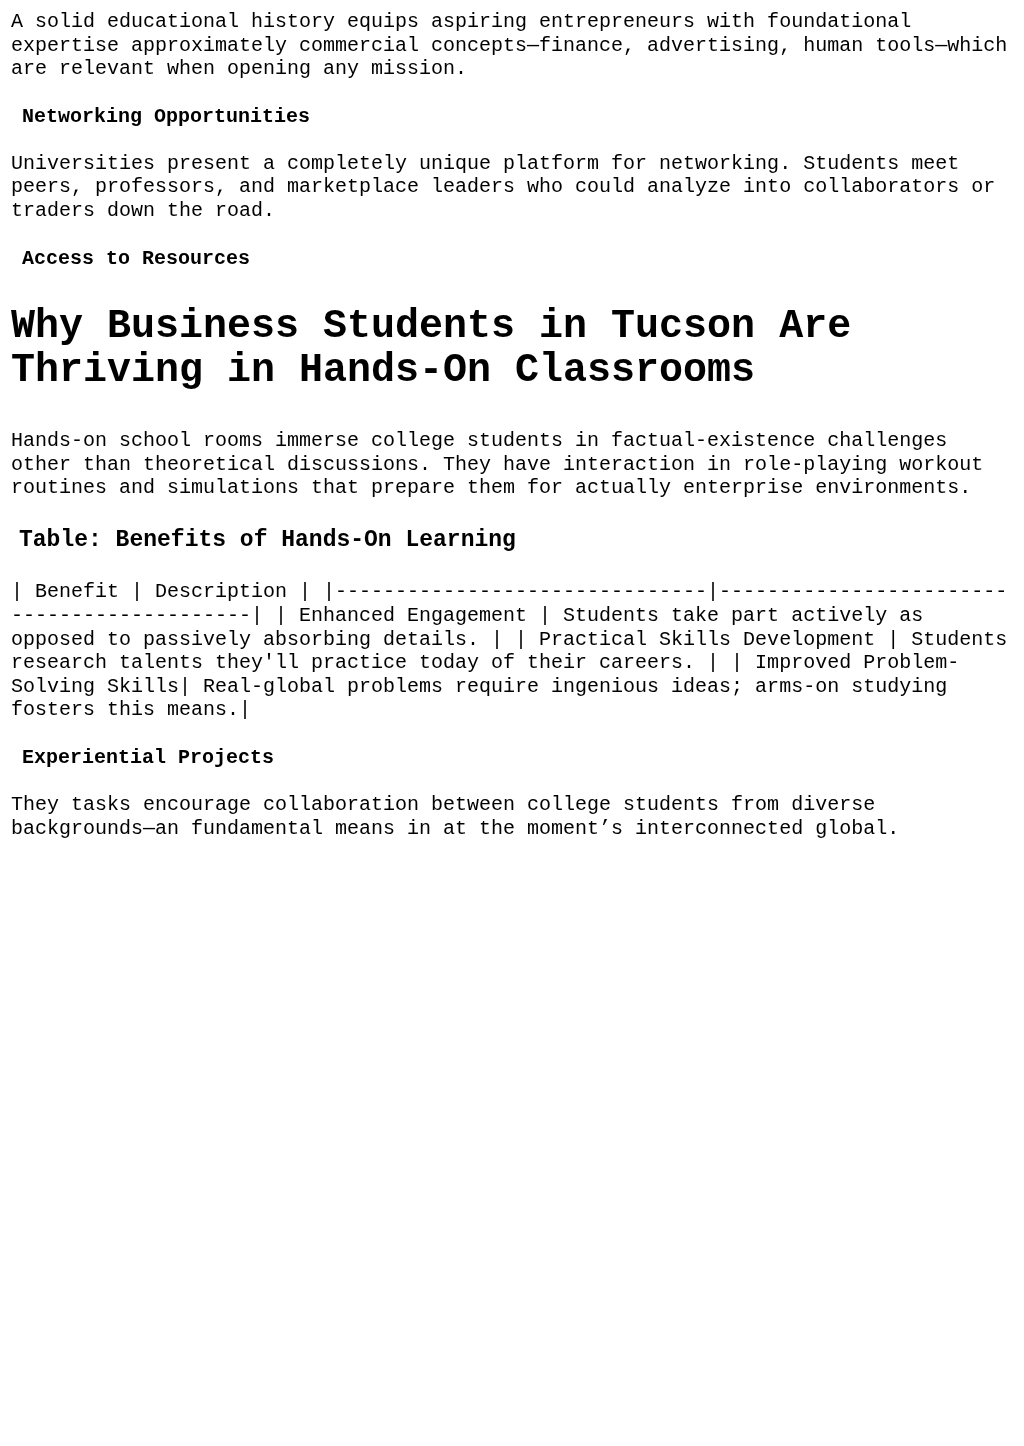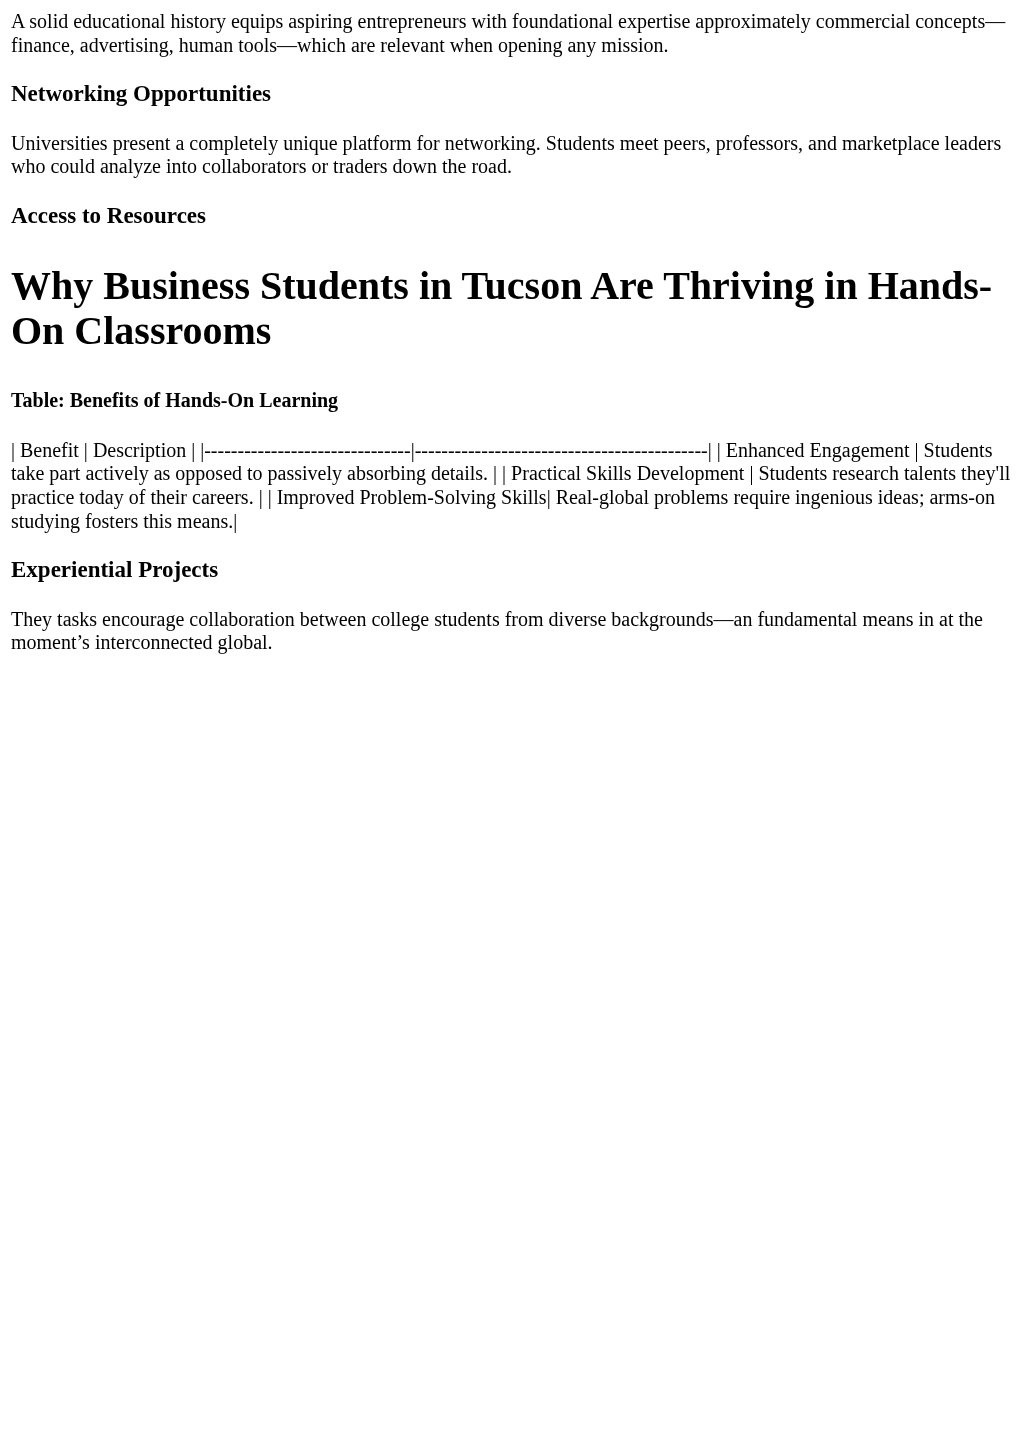--- a/index.html
+++ b/index.html
@@ -17,6 +17,7 @@
   .page {
     padding: 10px 10px 0 11px;
     box-sizing: border-box;
+    font-family: Liberation Mono, monospace;
   }
   .doc {
     font-size: 20px;

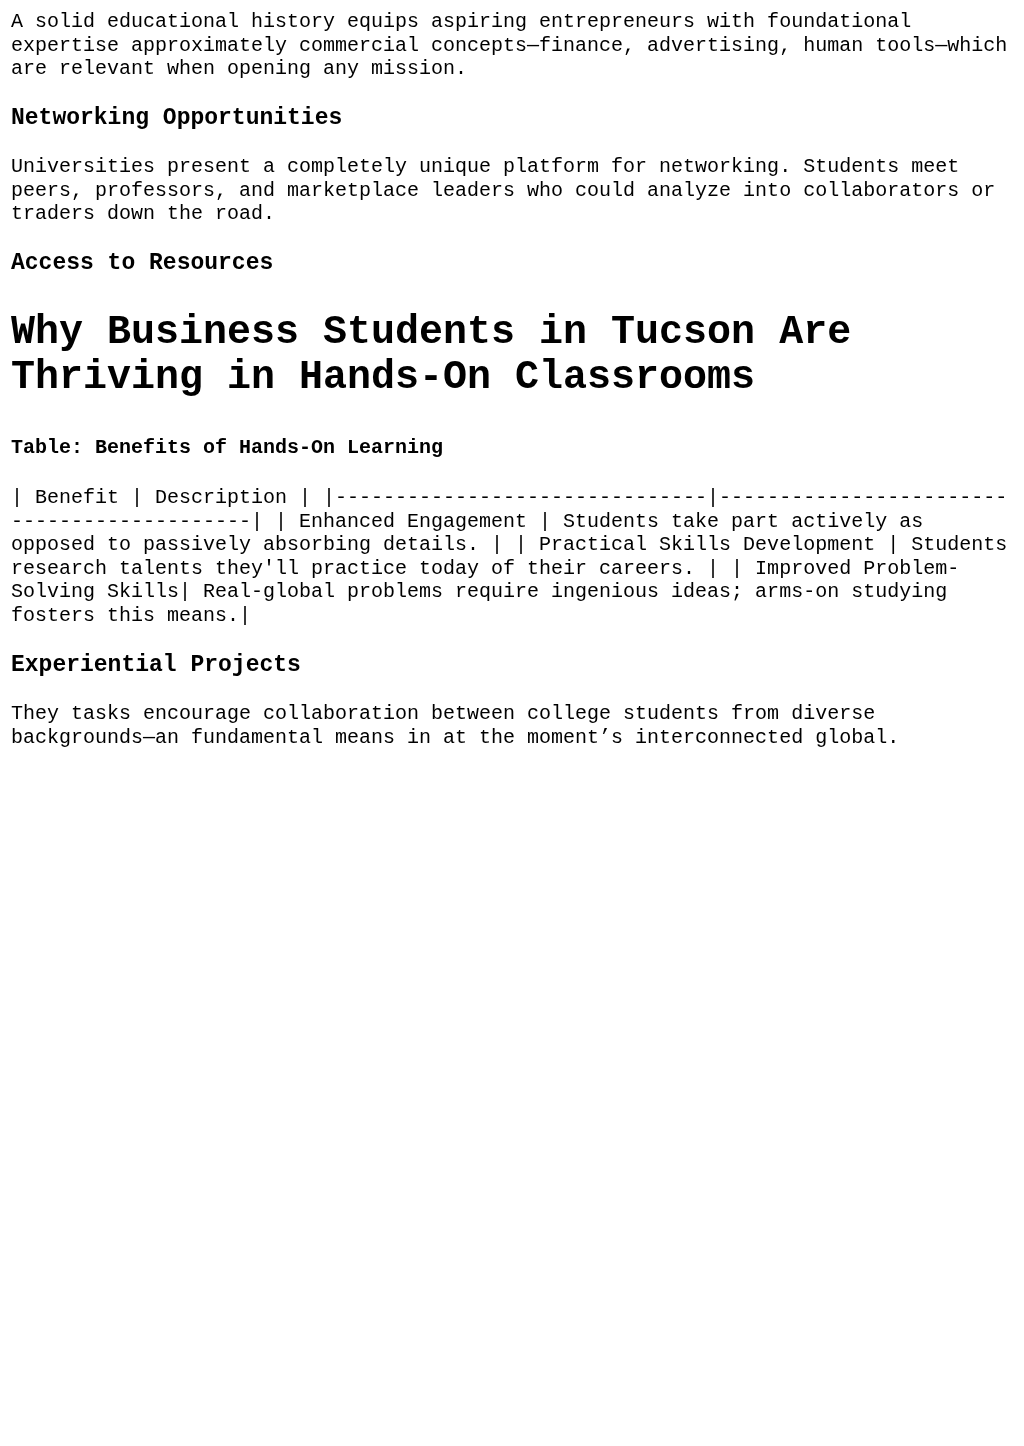--- a/index.html
+++ b/index.html
@@ -37,9 +37,9 @@
     line-height: 1.12;
   }
   .doc h3 {
-    font-size: 23px;
+    font-size: 20px;
     font-weight: 700;
-    margin: 24px 0;
+    margin: 24px 11px;
     line-height: 1.15;
   }
   .doc h4 {

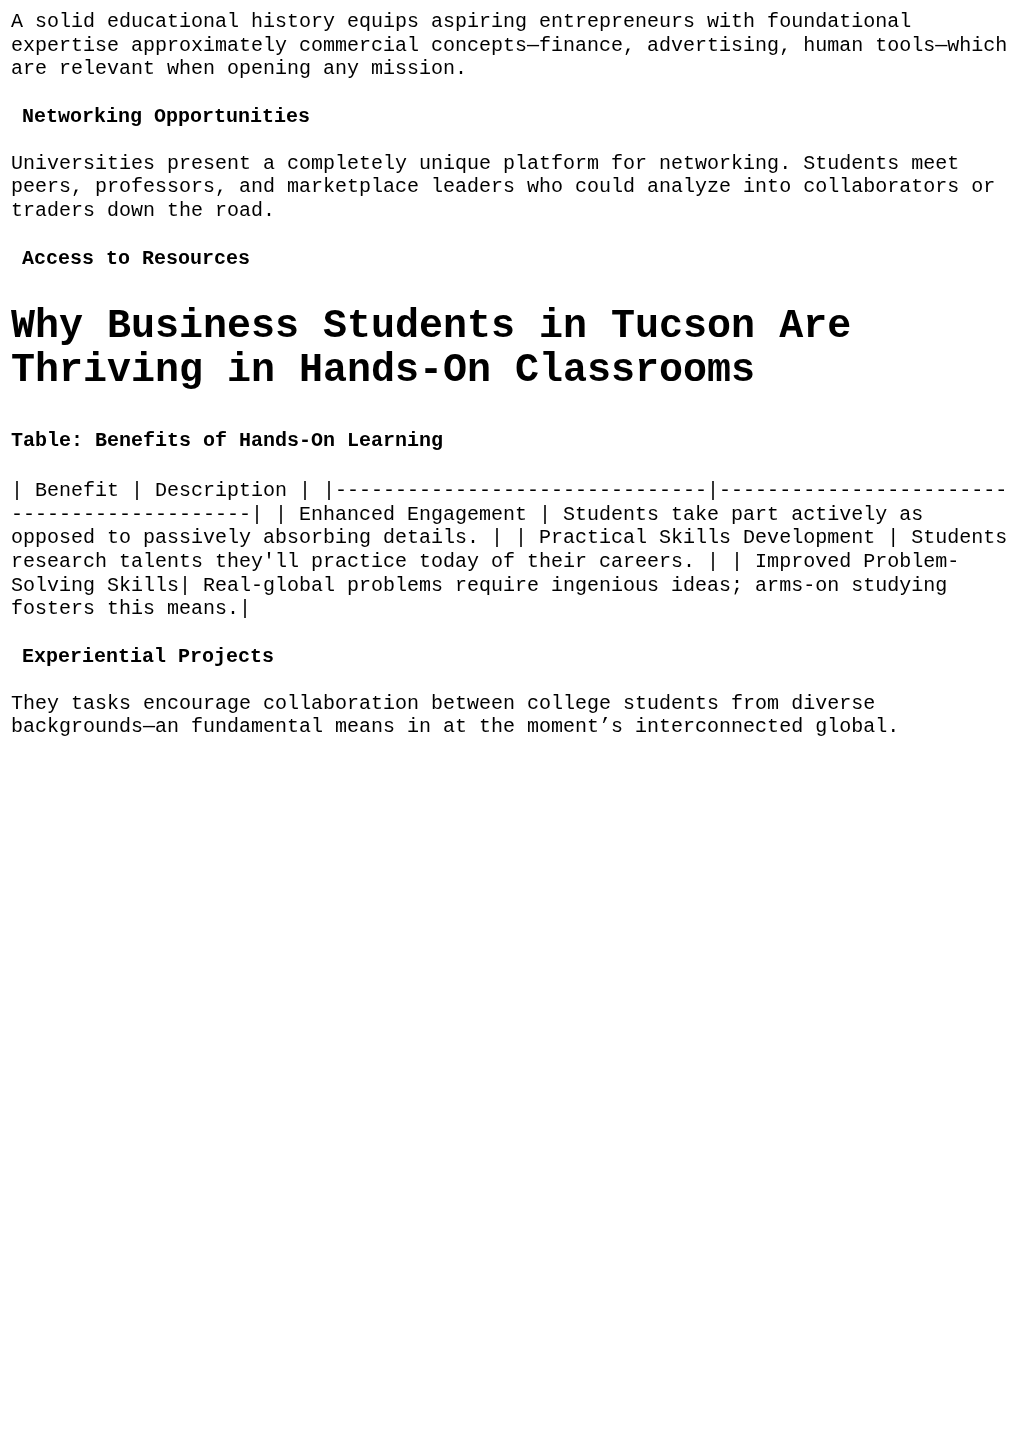--- a/index.html
+++ b/index.html
@@ -68,6 +68,7 @@
 
 
 
+    <p>Hands-on school rooms immerse college students in factual-existence challenges other than theoretical discussions. They have interaction in role-playing workout routines and simulations that prepare them for actually enterprise environments.</p>
 
     <h4>Table: Benefits of Hands-On Learning</h4>
 

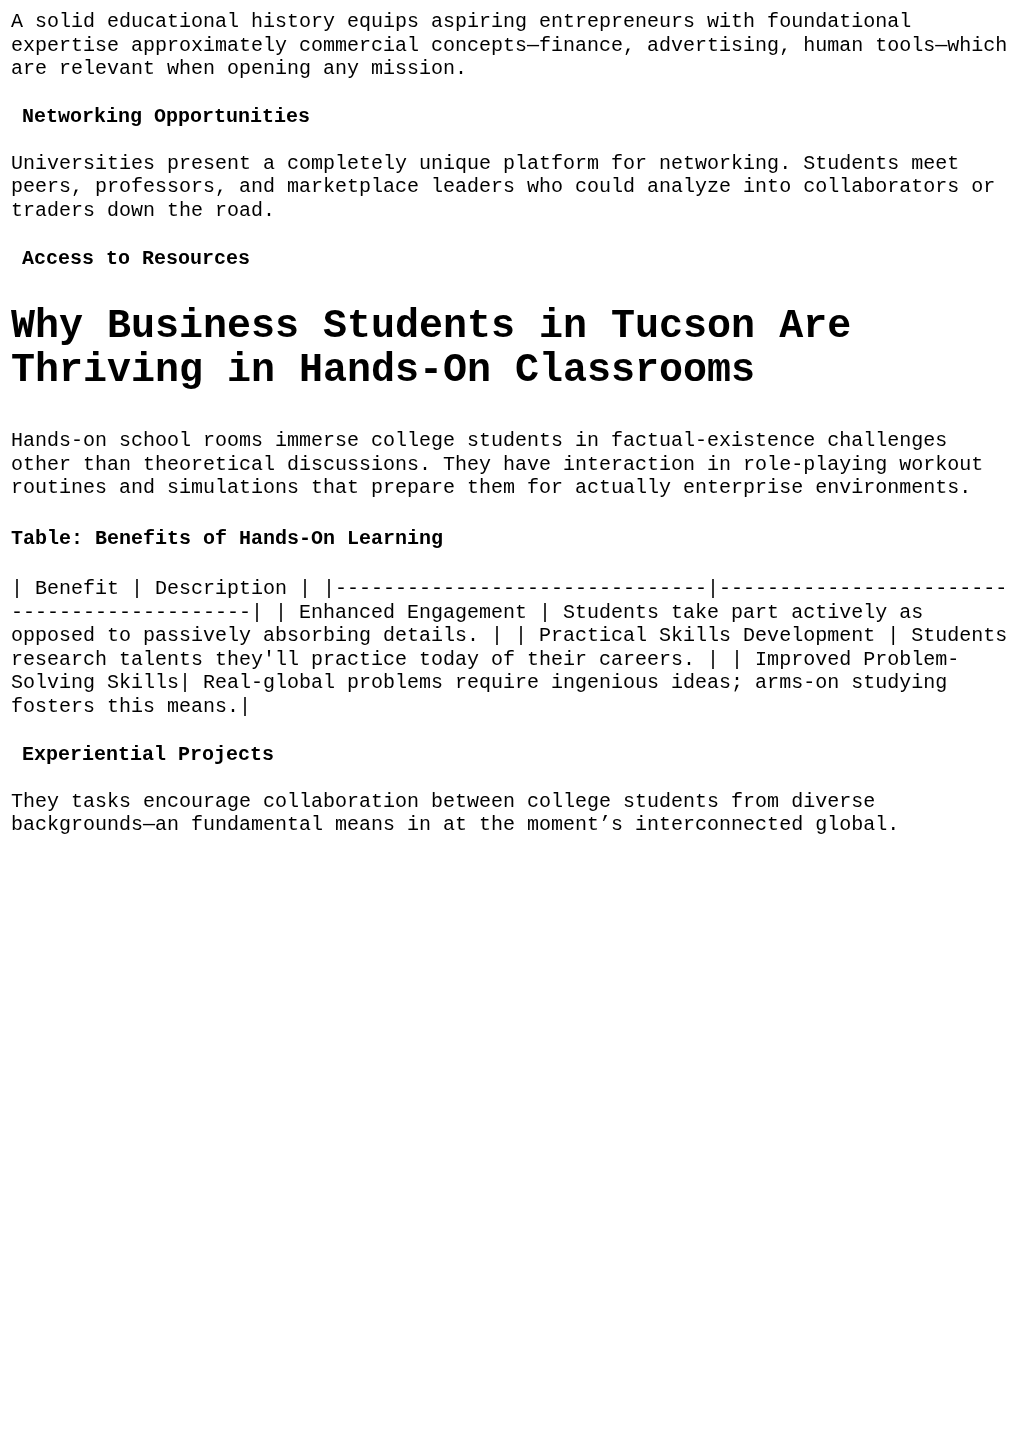--- a/index.html
+++ b/index.html
@@ -43,9 +43,9 @@
     line-height: 1.15;
   }
   .doc h4 {
-    font-size: 20px;
+    font-size: 23px;
     font-weight: 700;
-    margin: 27px 0;
+    margin: 27px 8px;
     line-height: 1.15;
   }
 </style>

